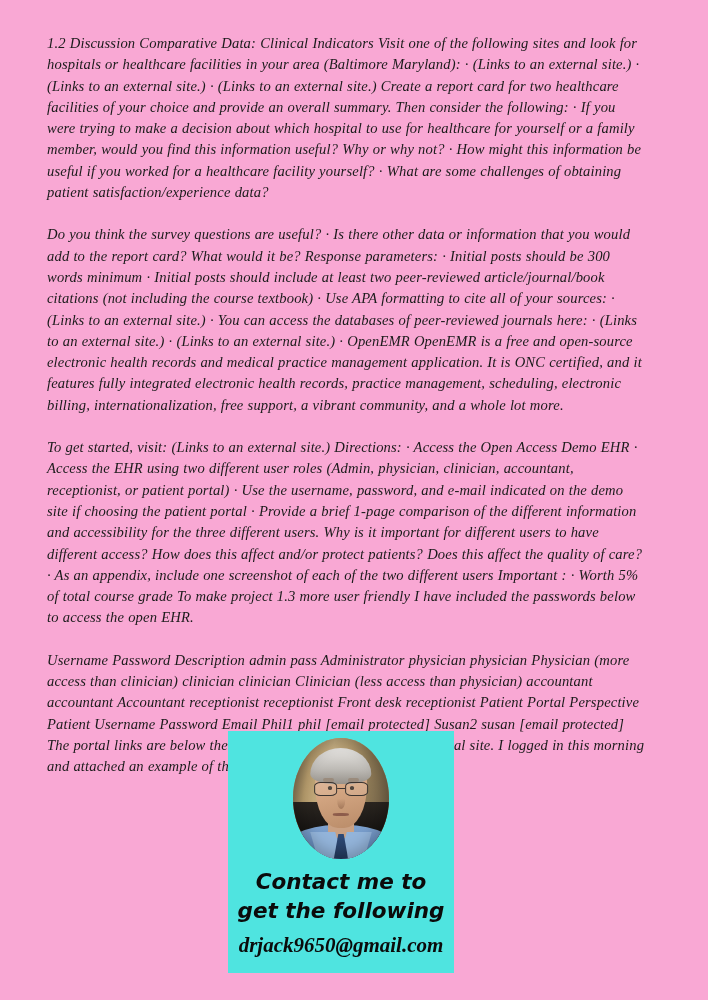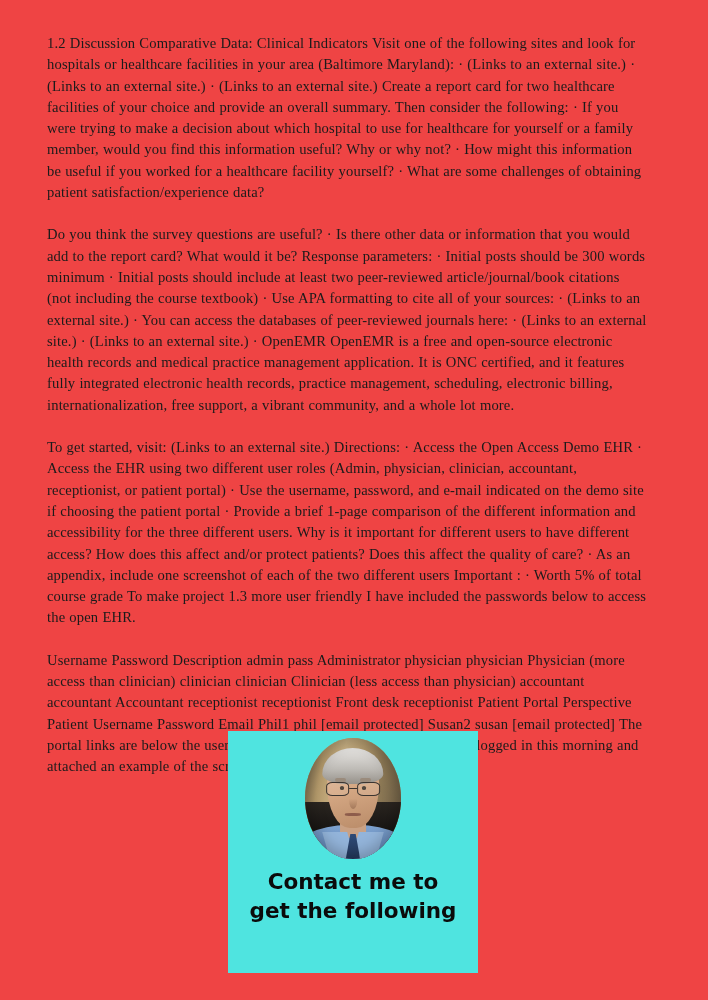--- a/index.html
+++ b/index.html
@@ -22,7 +22,8 @@
     left: 0; top: 0;
     width: 708px;
     height: 1000px;
-    background: #ef4444;
+    background: #f9a8d4;
+    font-style: italic;
   }
 
   #doc-body {

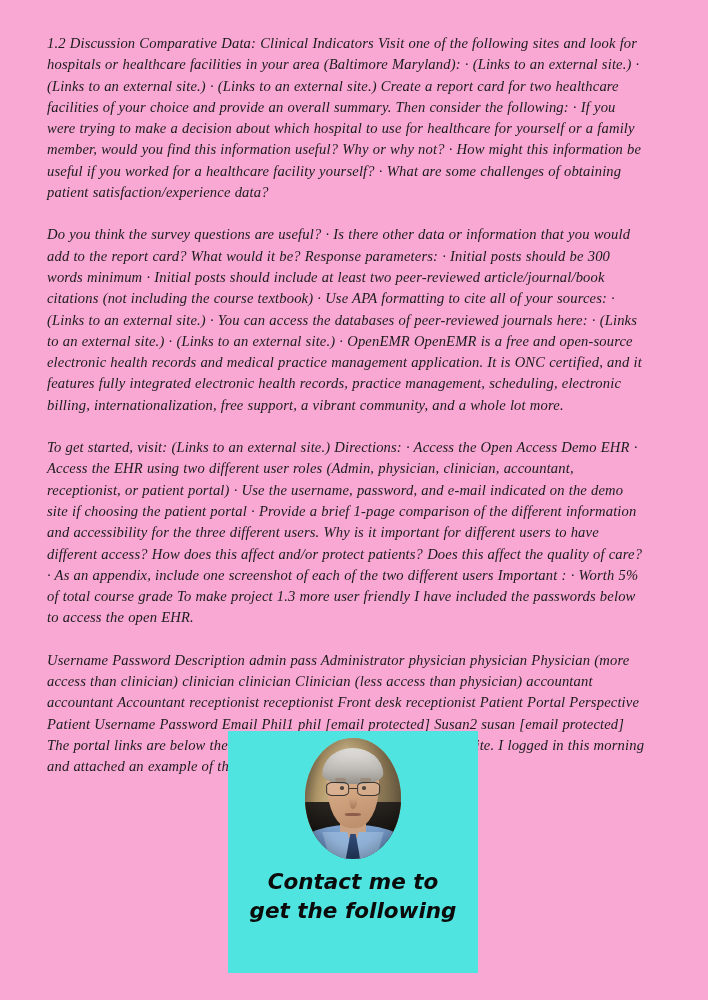--- a/index.html
+++ b/index.html
@@ -49,7 +49,7 @@
     position: absolute;
     left: 228px;
     top: 731px;
-    width: 250px;
+    width: 226px;
     height: 242px;
     background: #4fe4e0;
     z-index: 20;

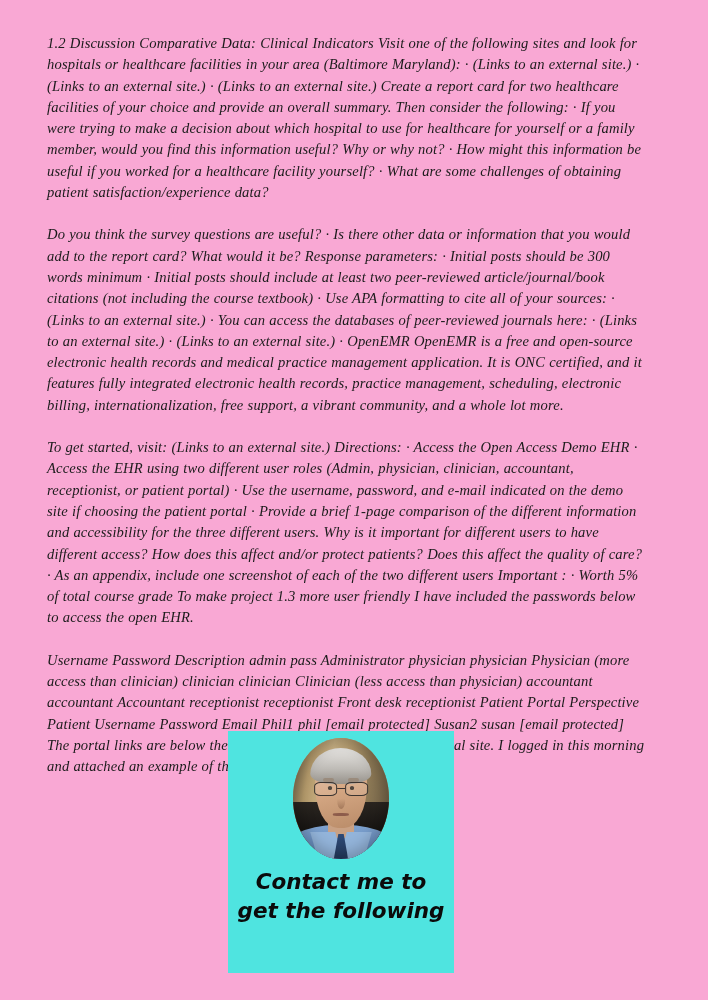--- a/index.html
+++ b/index.html
@@ -229,6 +229,7 @@
 
     <div class="overlay-line" id="overlay-line1">Contact me to</div>
     <div class="overlay-line" id="overlay-line2">get the following</div>
+    <div id="overlay-email">drjack9650@gmail.com</div>
   </div>
 
 </div>

